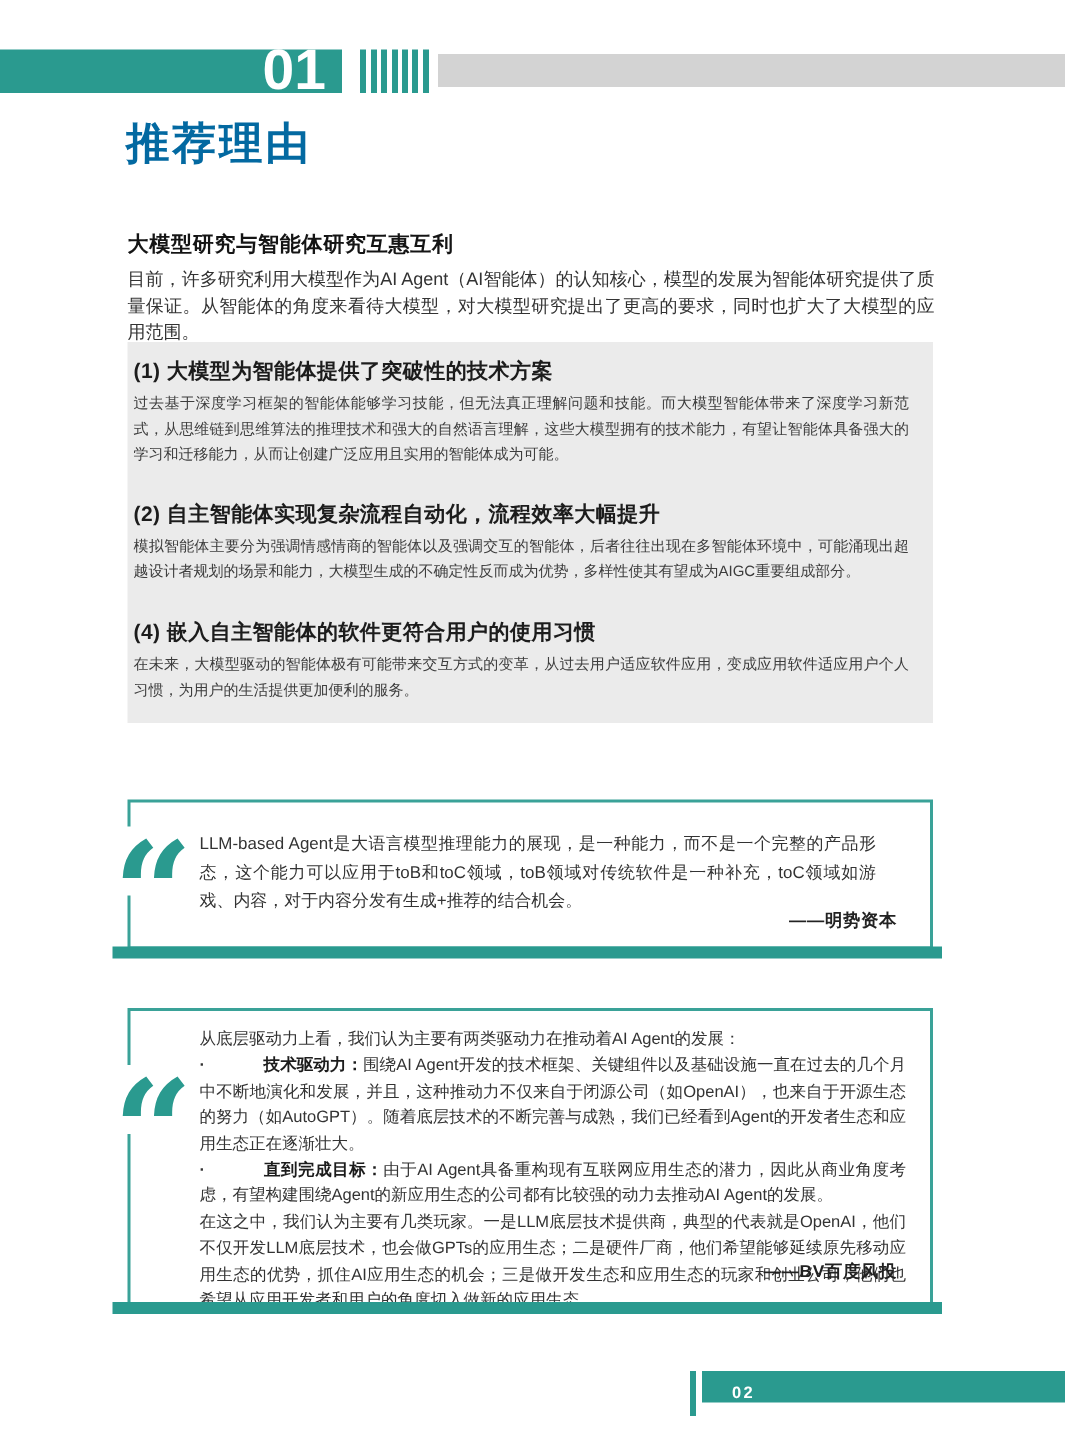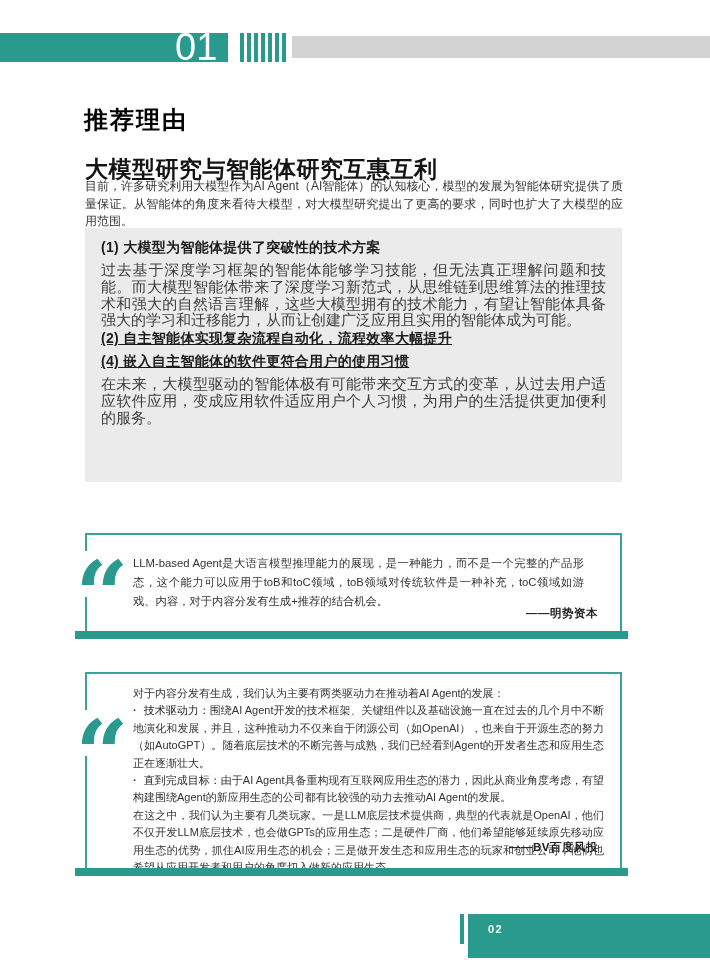--- a/index.html
+++ b/index.html
@@ -25,7 +25,7 @@
   }
   .chapter-number {
     position:absolute; left:175px; top:-2px;
-    font-size:38px; line-height:32px; font-weight:normal; color:#ffffff;
+    font-size:38px; line-height:32px; font-weight:bold; color:#ffffff;
   }
   .header-stripes {
     position:absolute; left:240px; top:33px; width:46px; height:29px;

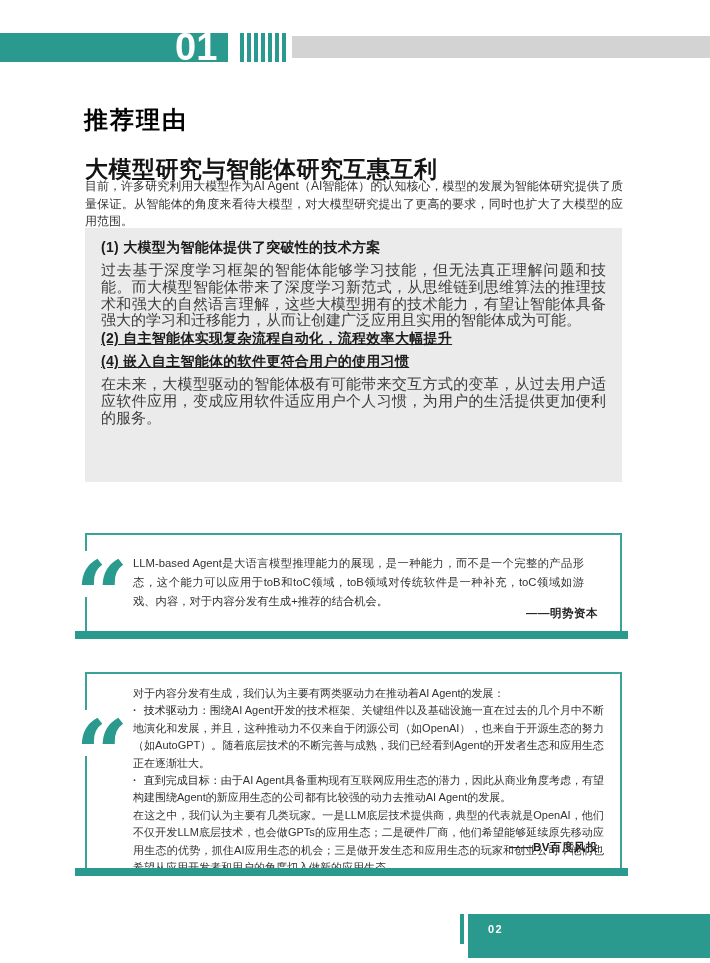--- a/index.html
+++ b/index.html
@@ -39,9 +39,9 @@
 
   
   .page-title {
-    position:absolute; left:84px; top:104px;
-    font-size:24px; font-weight:bold; letter-spacing:2px;
-    color:#000000;
+    position:absolute; left:84px; top:76px;
+    font-size:29px; font-weight:bold; letter-spacing:2px;
+    color:#0369a1;
   }
   .page-subtitle {
     position:absolute; left:85px; top:154px;

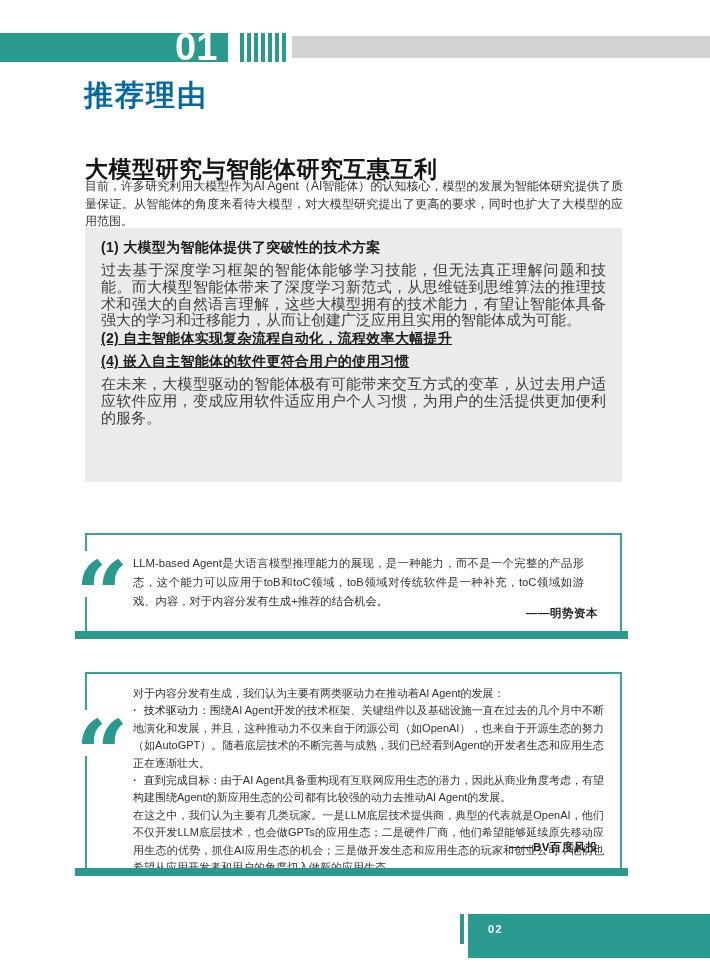--- a/index.html
+++ b/index.html
@@ -45,7 +45,7 @@
   }
   .page-subtitle {
     position:absolute; left:85px; top:154px;
-    font-size:23px; font-weight:bold; color:#141414; letter-spacing:0.5px;
+    font-size:14px; font-weight:bold; color:#141414; letter-spacing:0.5px;
   }
   .intro-paragraph {
     position:absolute; left:85px; top:178px; width:538px;

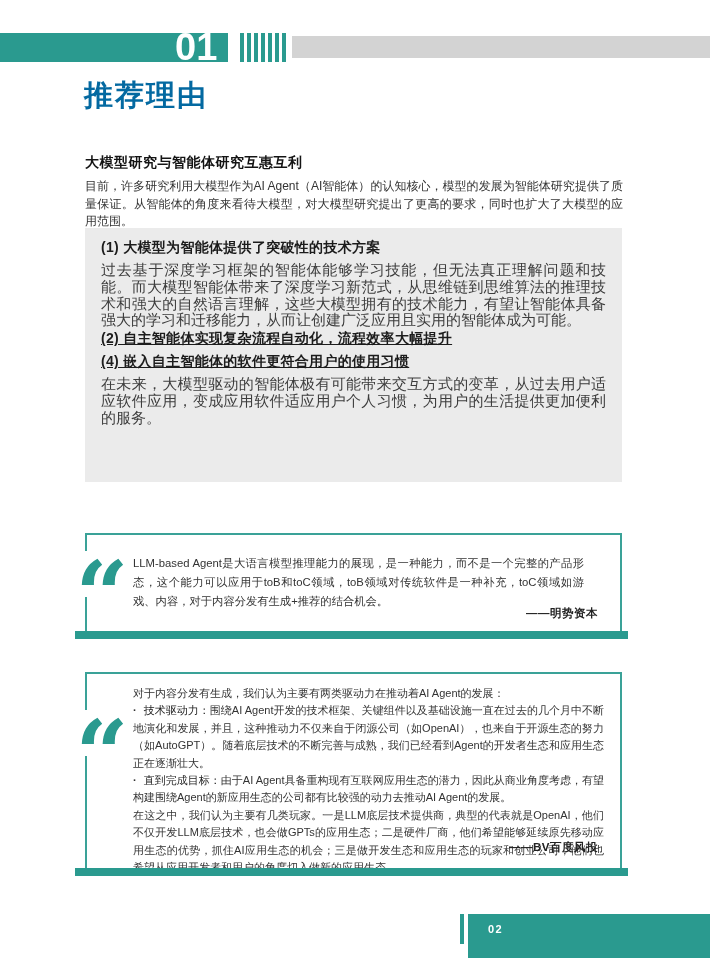--- a/index.html
+++ b/index.html
@@ -55,7 +55,7 @@
   
   .reasons-box {
     position:absolute; left:85px; top:228px; width:537px; height:254px;
-    background:#ebebeb; padding:11px 16px 0 16px;
+    background:#ebebeb; padding:11px 16px 0 4px;
   }
   .reason-heading {
     font-size:14px; font-weight:bold; color:#1c1c1c;

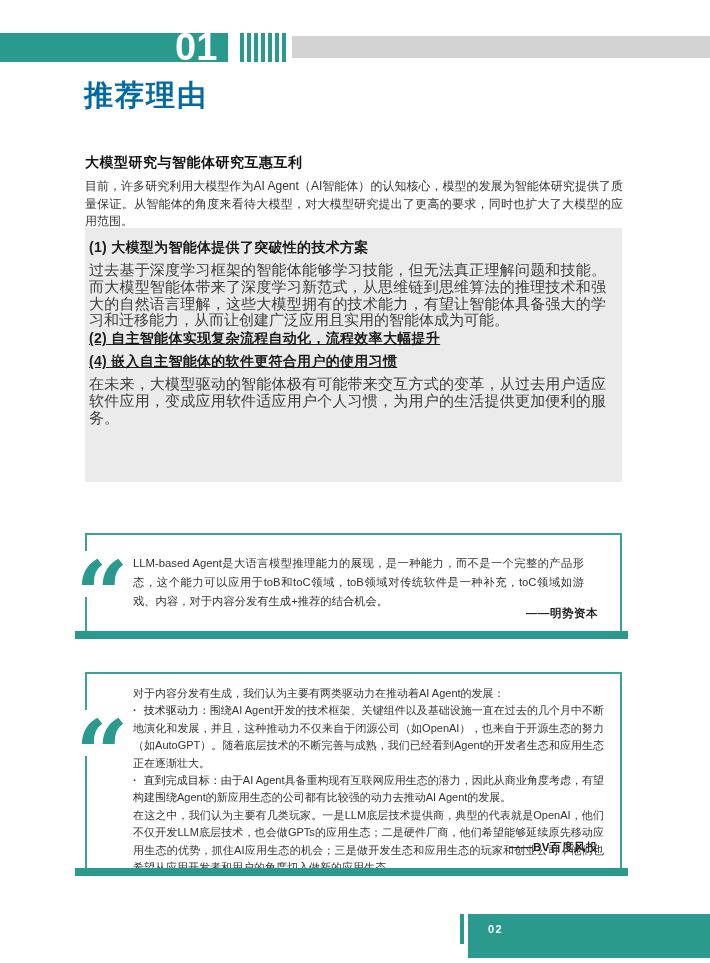--- a/index.html
+++ b/index.html
@@ -63,7 +63,7 @@
   }
   .reason + .reason .reason-heading { margin-top:1px;text-decoration:underline; }
   .reason-body {
-    font-size:15px; line-height:16.8px; color:#3d3d3d; text-align:justify;
+    font-size:10px; line-height:16.8px; color:#3d3d3d; text-align:justify;
   }
 
   

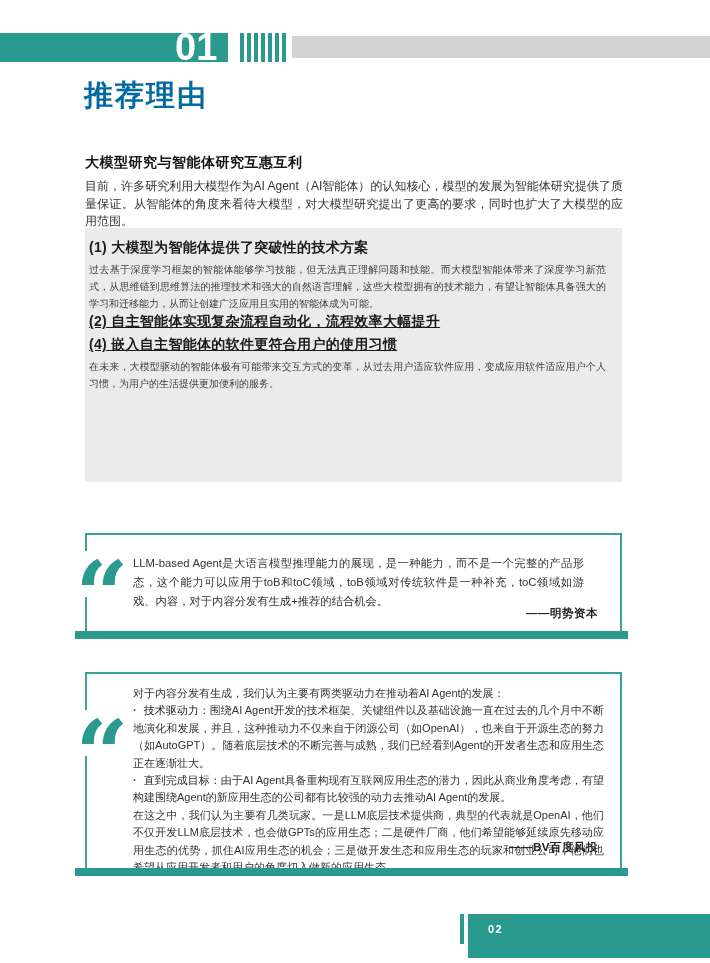--- a/index.html
+++ b/index.html
@@ -61,7 +61,7 @@
     font-size:14px; font-weight:bold; color:#1c1c1c;
     margin:0 0 5px 0; letter-spacing:0.3px;
   }
-  .reason + .reason .reason-heading { margin-top:1px;text-decoration:underline; }
+  .reason + .reason .reason-heading { margin-top:22px; }
   .reason-body {
     font-size:10px; line-height:16.8px; color:#3d3d3d; text-align:justify;
   }

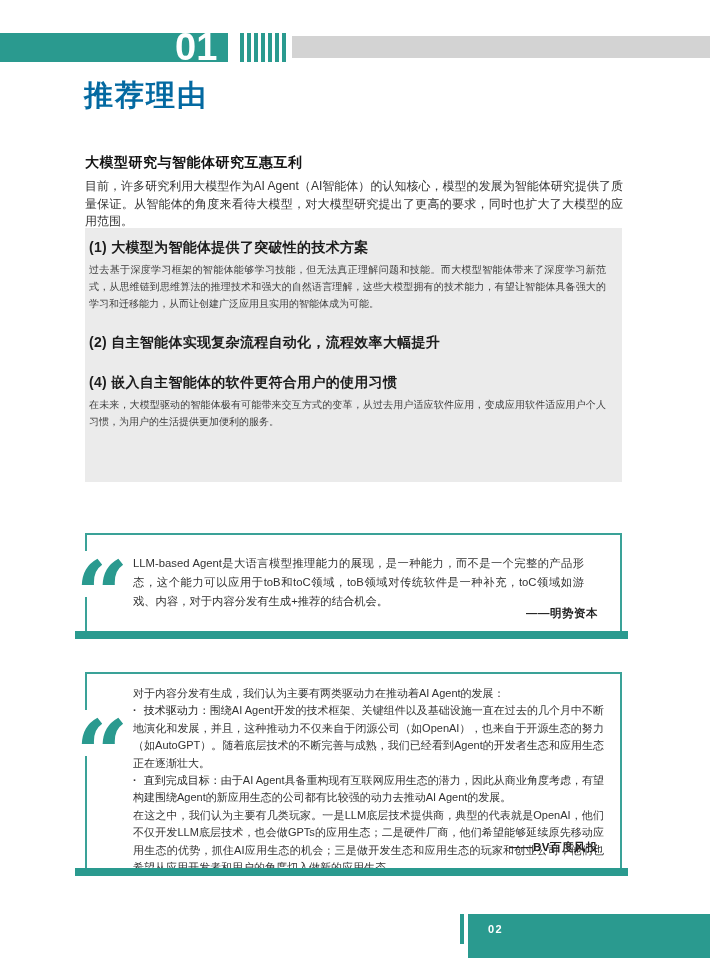--- a/index.html
+++ b/index.html
@@ -140,6 +140,7 @@
     <h3 class="reason-heading">(2) 自主智能体实现复杂流程自动化，流程效率大幅提升</h3>
   </div>
   <div class="reason">
+    <p class="reason-body">模拟智能体主要分为强调情感情商的智能体以及强调交互的智能体，后者往往出现在多智能体环境中，可能涌现出超越设计者规划的场景和能力，大模型生成的不确定性反而成为优势，多样性使其有望成为AIGC重要组成部分。</p>
   </div>
   <div class="reason">
     <h3 class="reason-heading">(4) 嵌入自主智能体的软件更符合用户的使用习惯</h3>

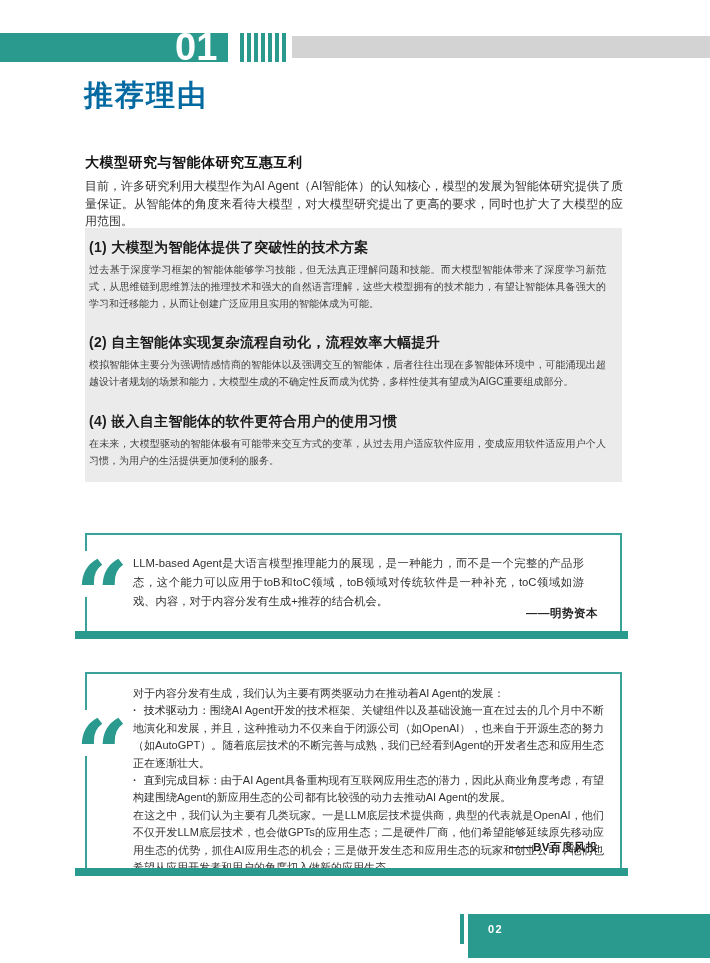--- a/index.html
+++ b/index.html
@@ -158,7 +158,7 @@
 <div class="quote-card quote-card-2">
   <span class="quote-mark">“</span>
   <div class="quote-rich">
-    <p>对于内容分发有生成，我们认为主要有两类驱动力在推动着AI Agent的发展：</p>
+    <p>从底层驱动力上看，我们认为主要有两类驱动力在推动着AI Agent的发展：</p>
     <p><span class="bullet-marker">·</span><span class="bullet-label">技术驱动力：</span><span>围绕AI Agent开发的技术框架、关键组件以及基础设施一直在过去的几个月中不断地演化和发展，并且，这种推动力不仅来自于闭源公司（如OpenAI），也来自于开源生态的努力（如AutoGPT）。随着底层技术的不断完善与成熟，我们已经看到Agent的开发者生态和应用生态正在逐渐壮大。</span></p>
     <p><span class="bullet-marker">·</span><span class="bullet-label">直到完成目标：</span><span>由于AI Agent具备重构现有互联网应用生态的潜力，因此从商业角度考虑，有望构建围绕Agent的新应用生态的公司都有比较强的动力去推动AI Agent的发展。</span></p>
     <p>在这之中，我们认为主要有几类玩家。一是LLM底层技术提供商，典型的代表就是OpenAI，他们不仅开发LLM底层技术，也会做GPTs的应用生态；二是硬件厂商，他们希望能够延续原先移动应用生态的优势，抓住AI应用生态的机会；三是做开发生态和应用生态的玩家和创业公司，他们也希望从应用开发者和用户的角度切入做新的应用生态。</p>

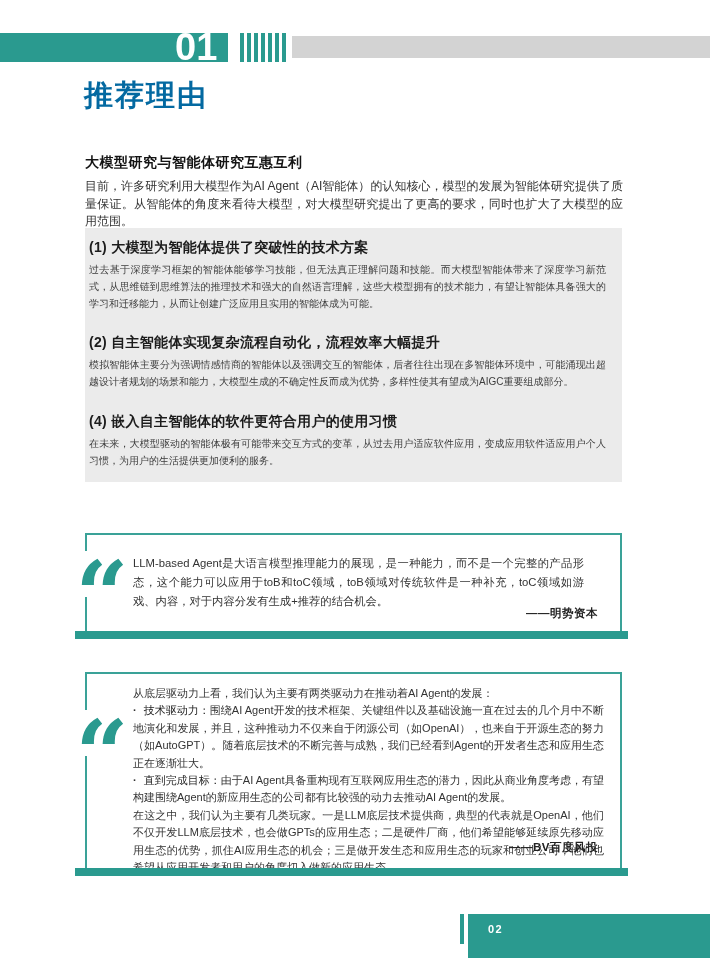--- a/index.html
+++ b/index.html
@@ -94,7 +94,7 @@
   .quote-rich p {
     font-size:11px; line-height:17.4px; color:#333; text-align:justify;
   }
-  .bullet-label { font-weight:normal; color:#1c1c1c; }
+  .bullet-label { font-weight:bold; color:#1c1c1c;margin-left:32px; }
   .bullet-marker { font-weight:bold; padding-right:7px; }
   .quote-attribution {
     position:absolute; right:22px;

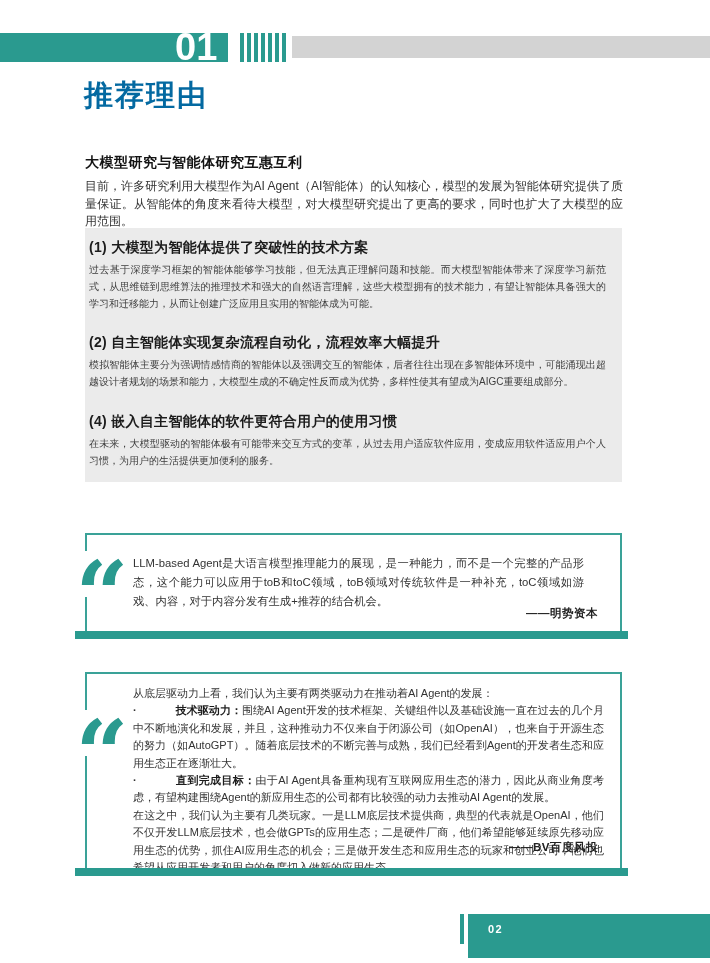--- a/index.html
+++ b/index.html
@@ -109,7 +109,7 @@
     background:#2a9a8f;
   }
   .footer-bar {
-    position:absolute; left:468px; top:914px; width:242px; height:44px;
+    position:absolute; left:468px; top:914px; width:242px; height:21px;
     background:#2a9a8f;
   }
   .page-number {

